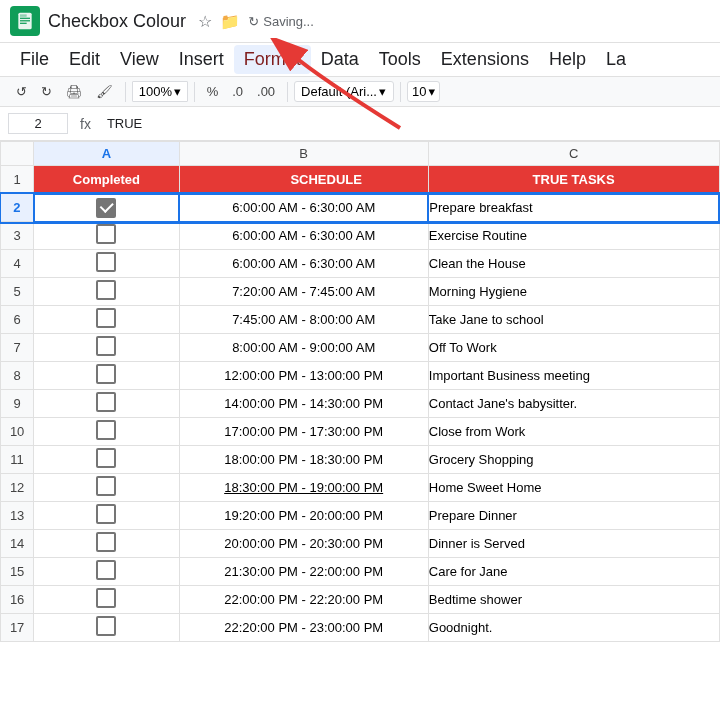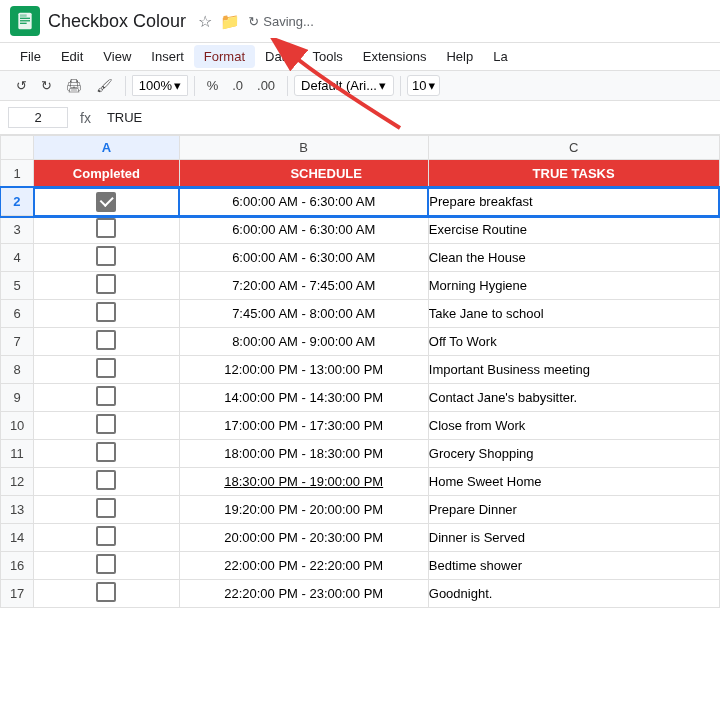--- a/index.html
+++ b/index.html
@@ -26,7 +26,7 @@
       background: #fff; border-bottom: 1px solid #e0e0e0;
     }
     .menu-item {
-      padding: 4px 10px; font-size: 13px; color: #202124; cursor: pointer;
+      padding: 4px 10px; font-size: 18px; color: #202124; cursor: pointer;
       border-radius: 4px; white-space: nowrap;
     }
     .menu-item.highlighted { background: #e8f0fe; color: #7f1d1d; font-weight: 500; }

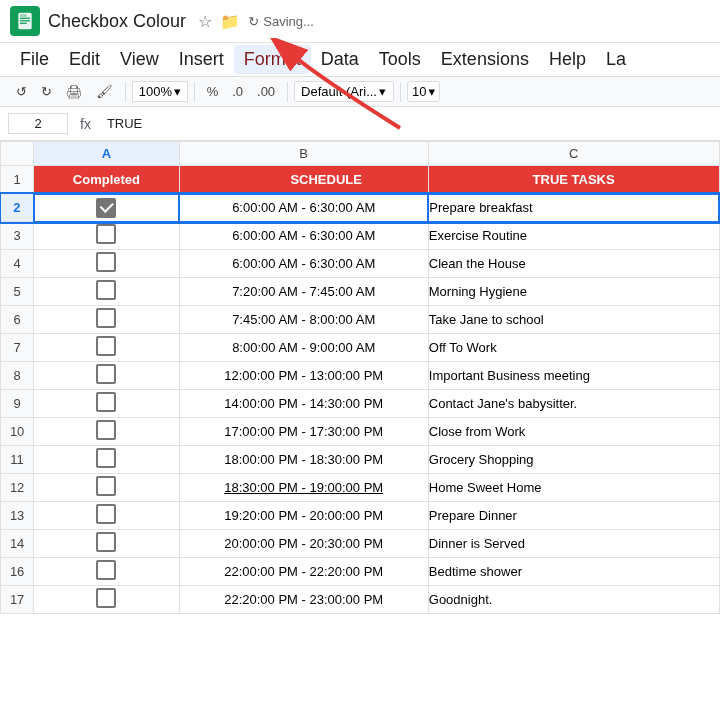--- a/index.html
+++ b/index.html
@@ -290,6 +290,12 @@
             <td class="data-cell">Dinner is Served</td>
           </tr>
           <tr>
+            <td class="row-header">15</td>
+            <td class="checkbox-cell"><div class="checkbox-wrap"></div></td>
+            <td class="data-cell" style="text-align: center;">21:30:00 PM - 22:00:00 PM</td>
+            <td class="data-cell">Care for Jane</td>
+          </tr>
+          <tr>
             <td class="row-header">16</td>
             <td class="checkbox-cell"><div class="checkbox-wrap"></div></td>
             <td class="data-cell" style="text-align: center;">22:00:00 PM - 22:20:00 PM</td>

